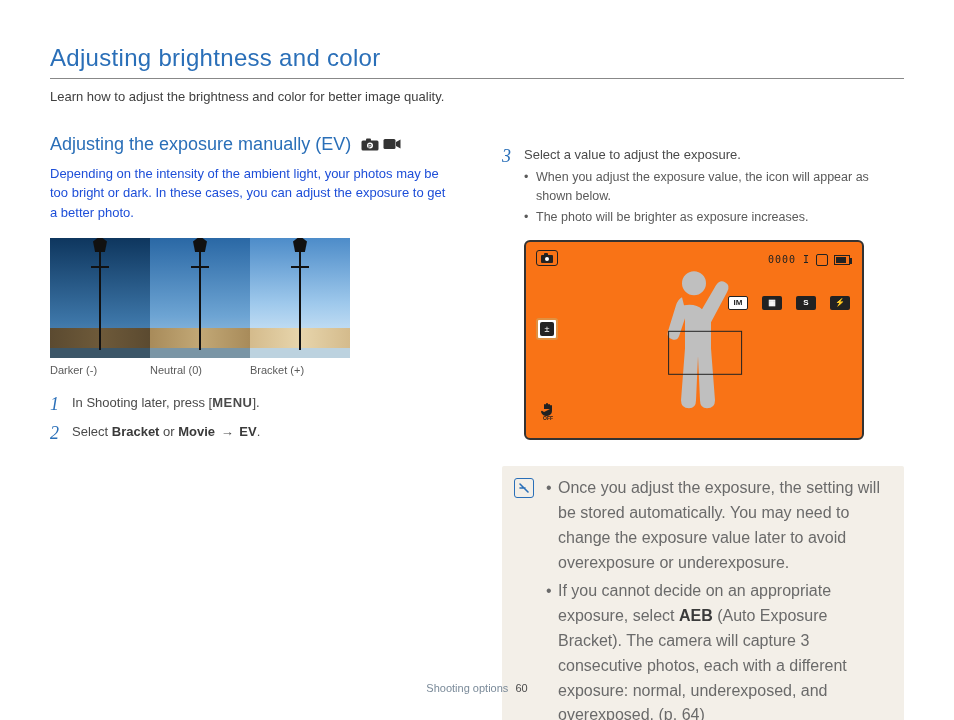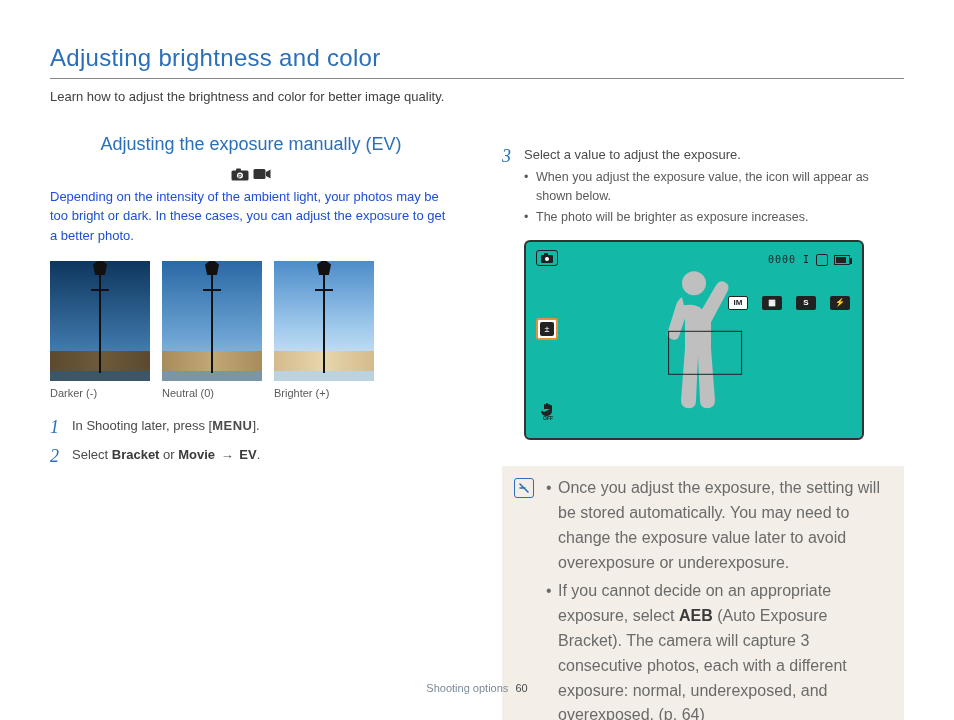--- a/index.html
+++ b/index.html
@@ -45,7 +45,6 @@
     display: flex;
     align-items: center;
     gap: 10px;
-    flex-direction: column;
   }
   .mode-icons {
     display: inline-flex;

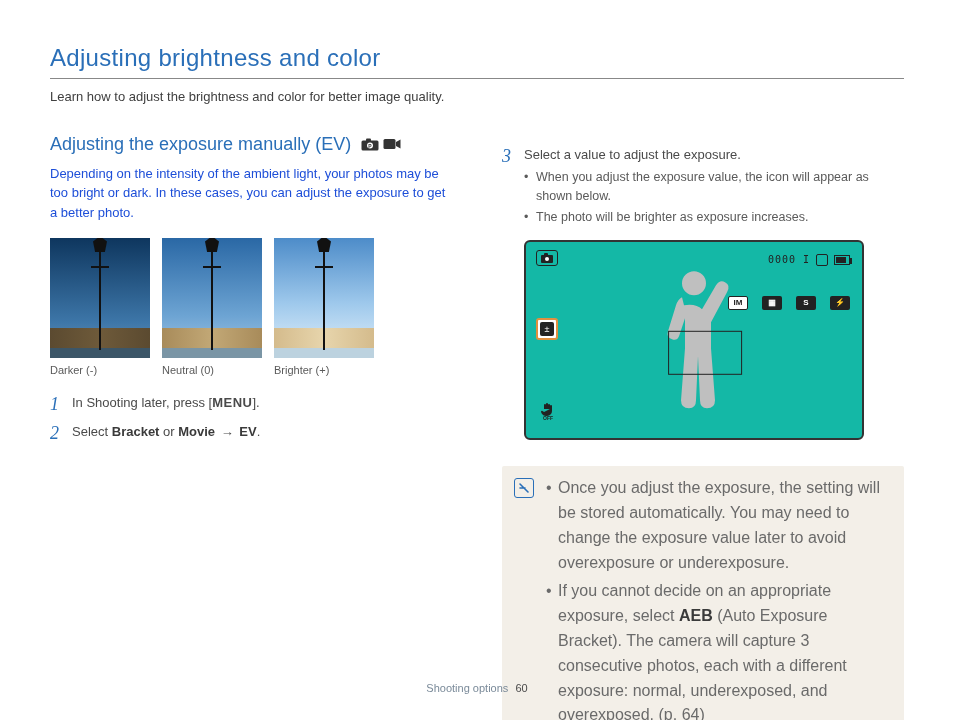--- a/index.html
+++ b/index.html
@@ -152,7 +152,7 @@
     height: 200px;
     border: 2px solid #333;
     border-radius: 6px;
-    background: #14b8a6;
+    background: #f97316;
     position: relative;
     margin-top: 14px;
     margin-left: 22px;

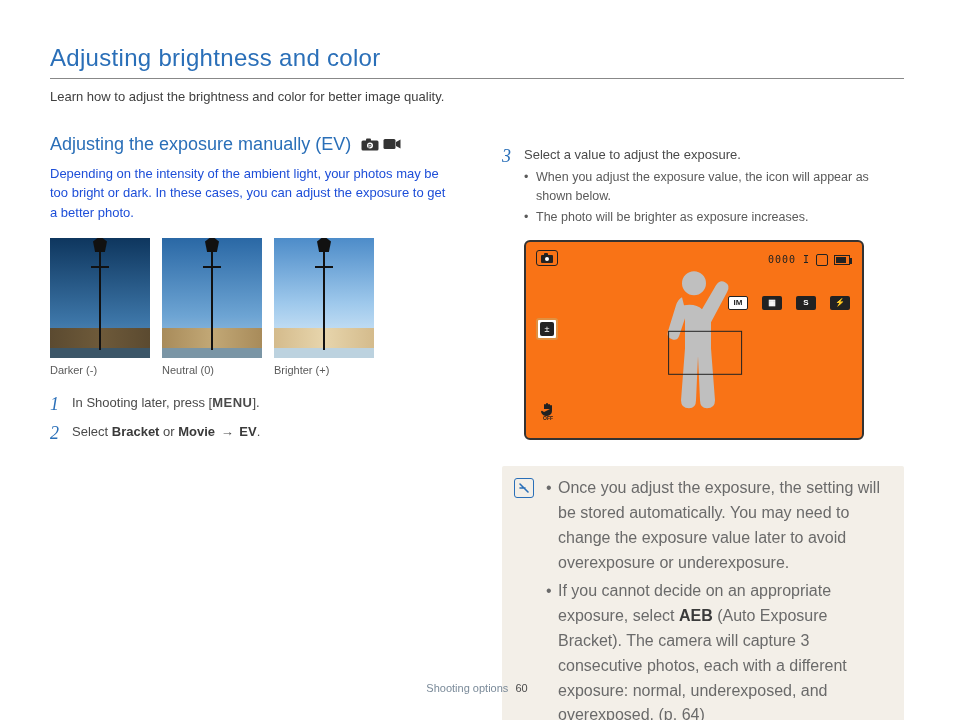--- a/index.html
+++ b/index.html
@@ -58,7 +58,6 @@
   }
   .thumbs {
     display: flex;
-    gap: 12px;
     margin-bottom: 6px;
   }
   .thumb-wrap { width: 100px; }

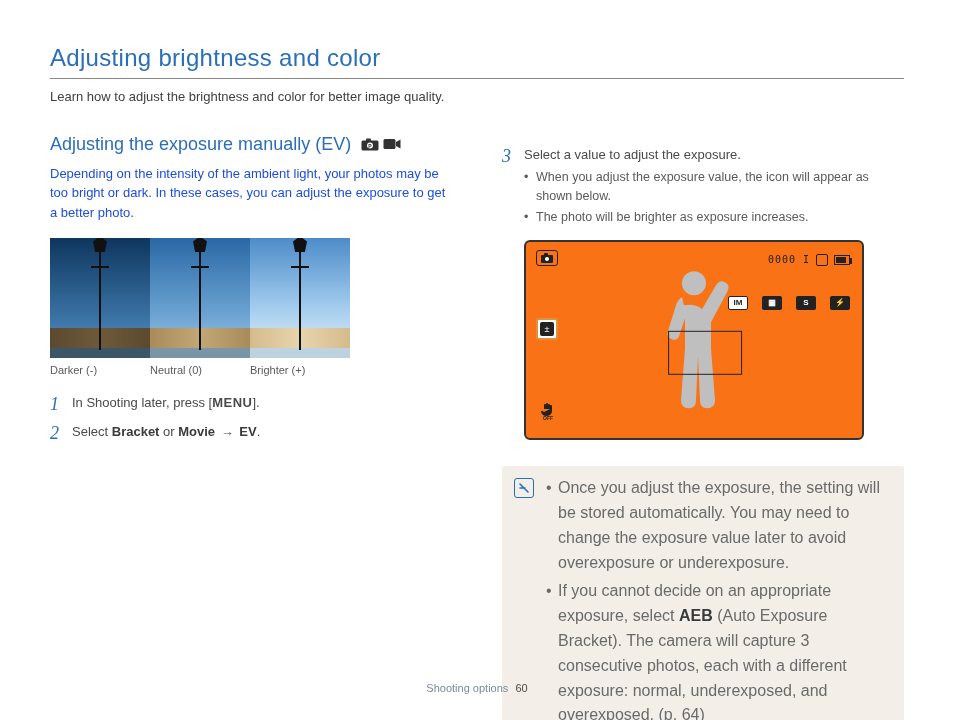--- a/index.html
+++ b/index.html
@@ -268,7 +268,7 @@
               <div class="water"></div>
               <div class="lamp"></div>
           </div>
-          <div class="thumb-label">Brighter (+)</div>
+          <div class="thumb-label">Bracket (+)</div>
         </div>
       </div>
 

